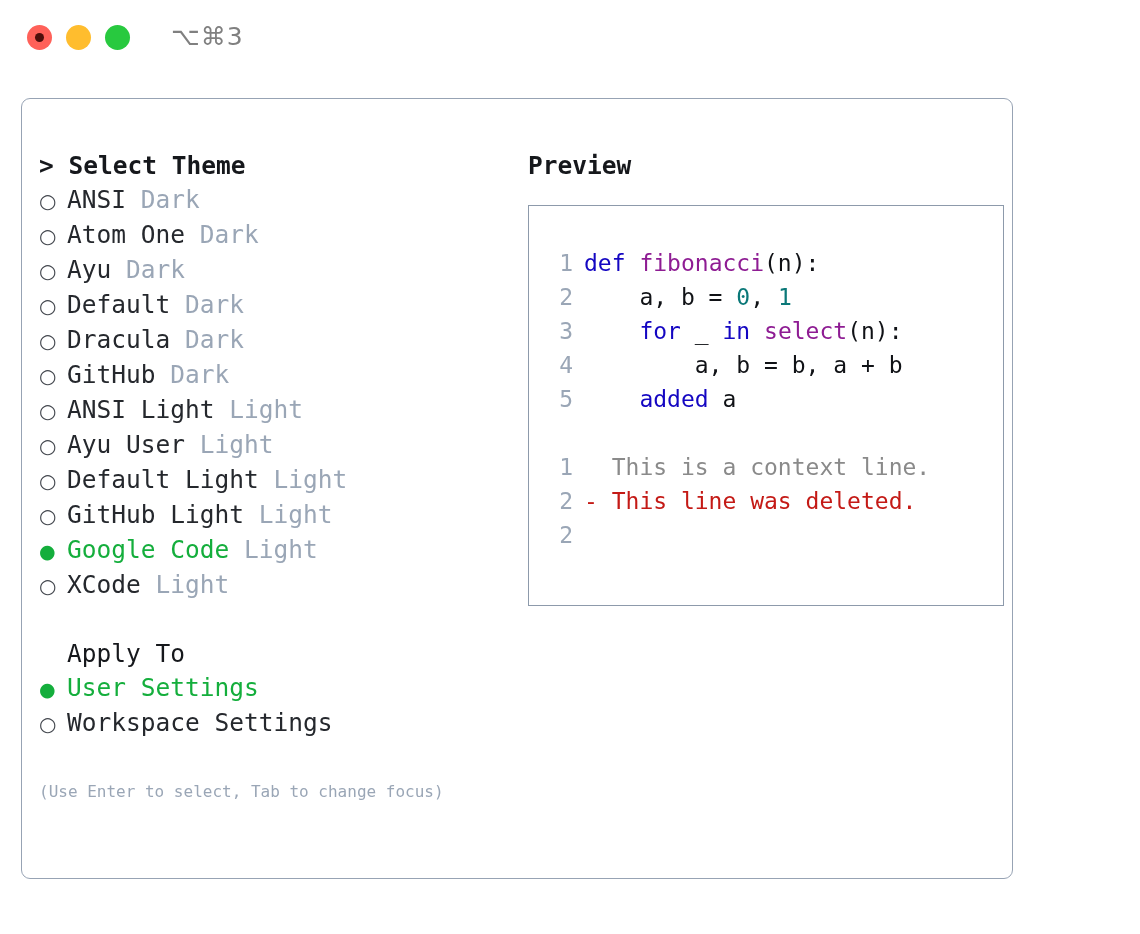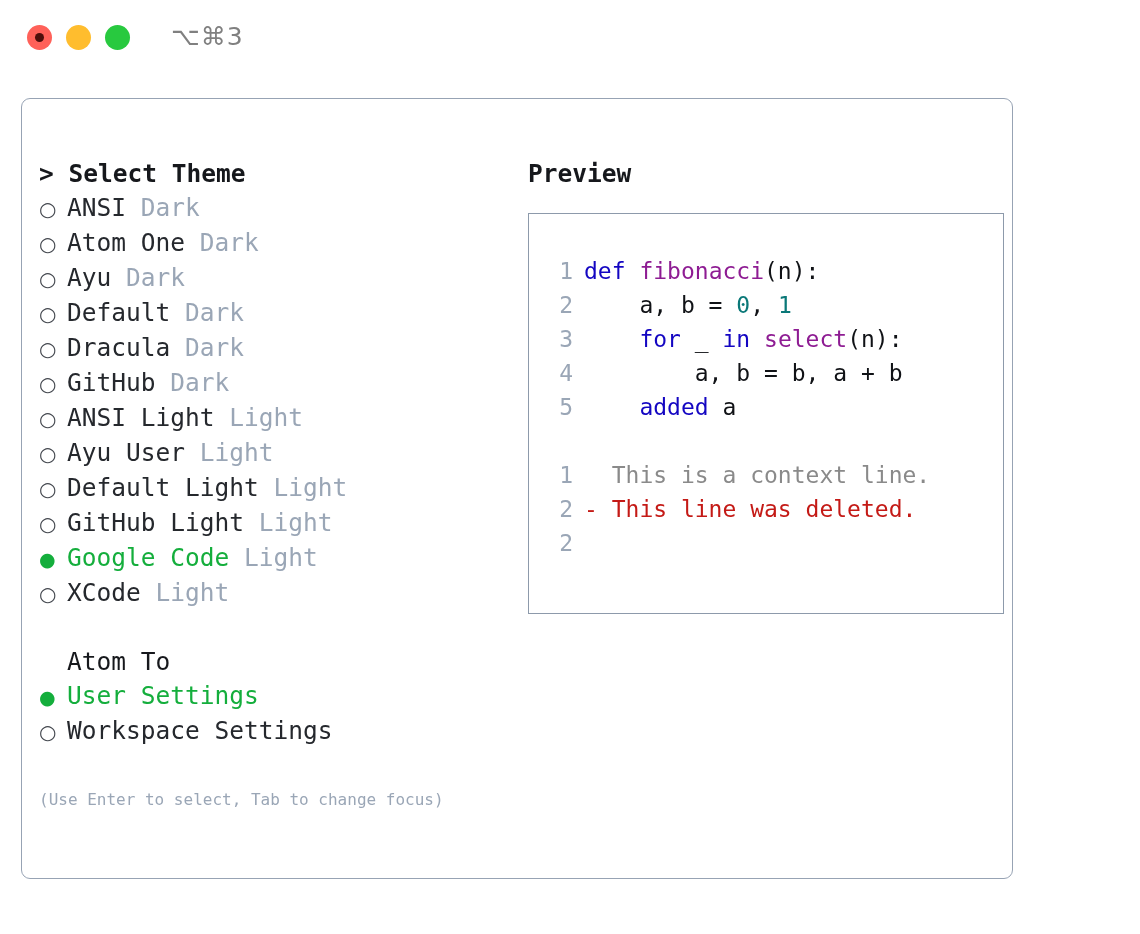--- a/index.html
+++ b/index.html
@@ -85,7 +85,7 @@
 
   .columns {
     position: absolute;
-    left: 0; top: 8px;
+    left: 0; top: 0;
     width: 100%;
     height: 100%;
   }

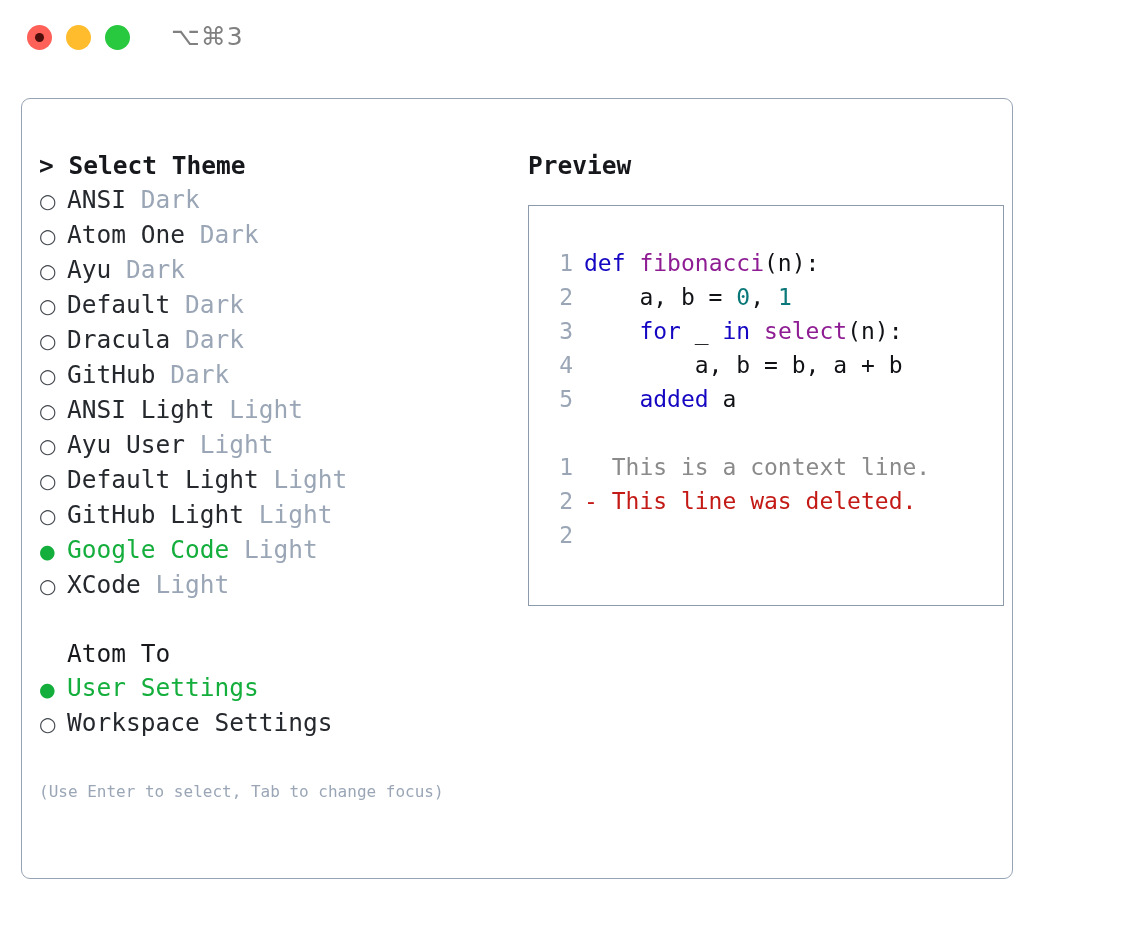--- a/index.html
+++ b/index.html
@@ -247,7 +247,7 @@
 
         <div class="spacer-block"></div>
 
-        <div class="section-title-plain">Atom To</div>
+        <div class="section-title-plain">Apply To</div>
 
         <ul class="apply-list" id="apply-list">
             <li class="opt-row sel"><span class="bullet sel">●</span><span class="opt-name">User Settings</span></li>

